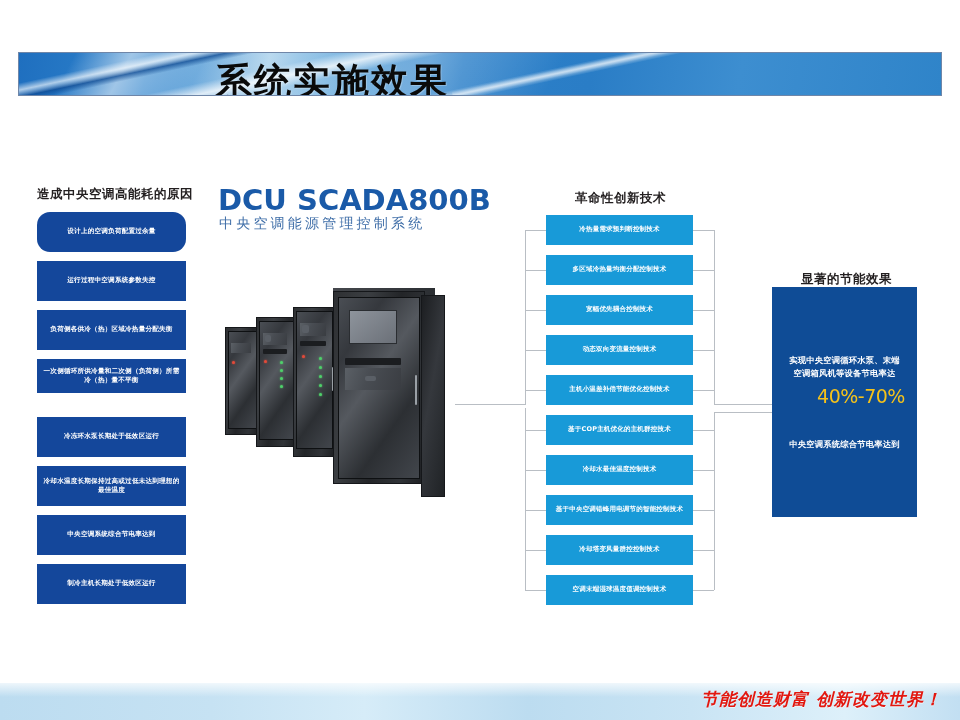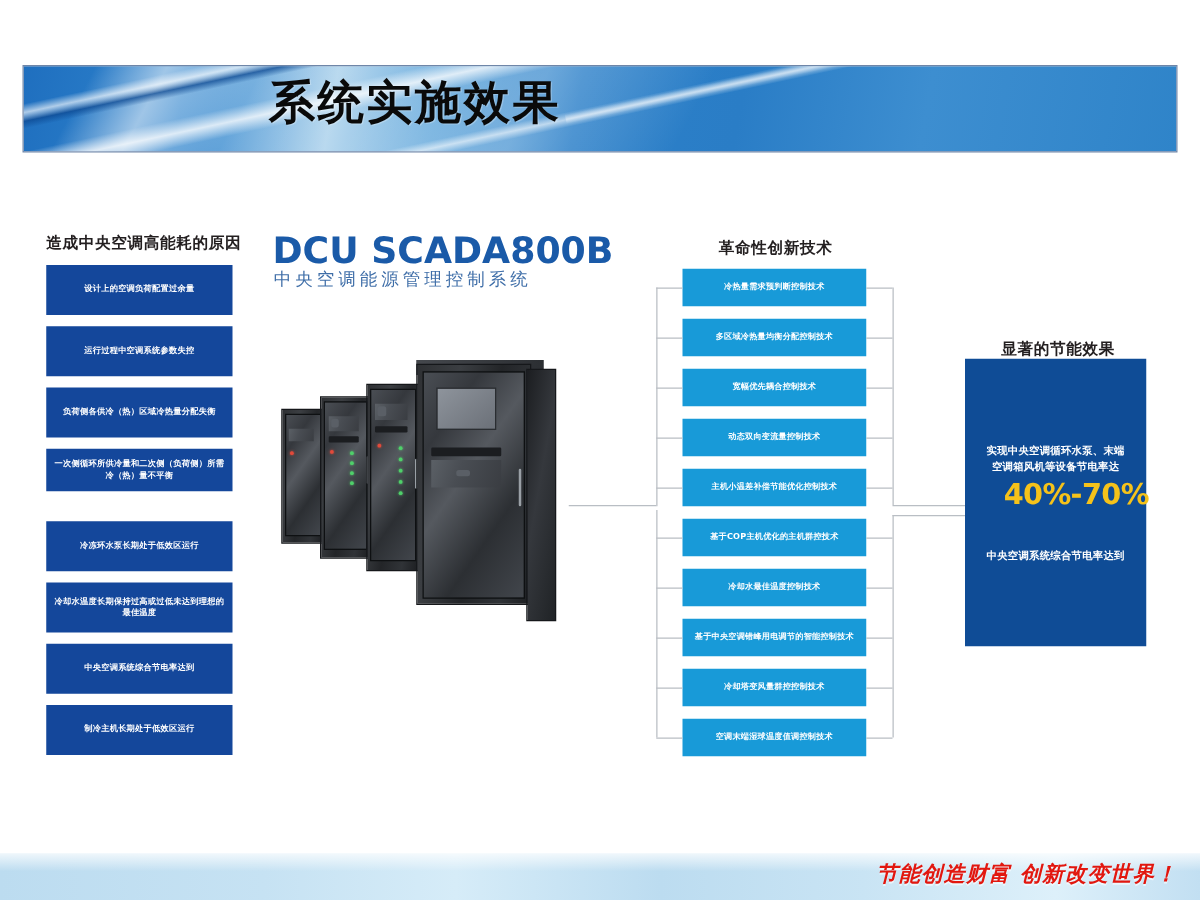--- a/index.html
+++ b/index.html
@@ -12,7 +12,7 @@
 
   
   #banner{
-    position:absolute;left:18px;top:52px;width:924px;height:70px;
+    position:absolute;left:18px;top:52px;width:924px;height:44px;
     border:1px solid #6f86a8;
     background:
       linear-gradient(118deg,

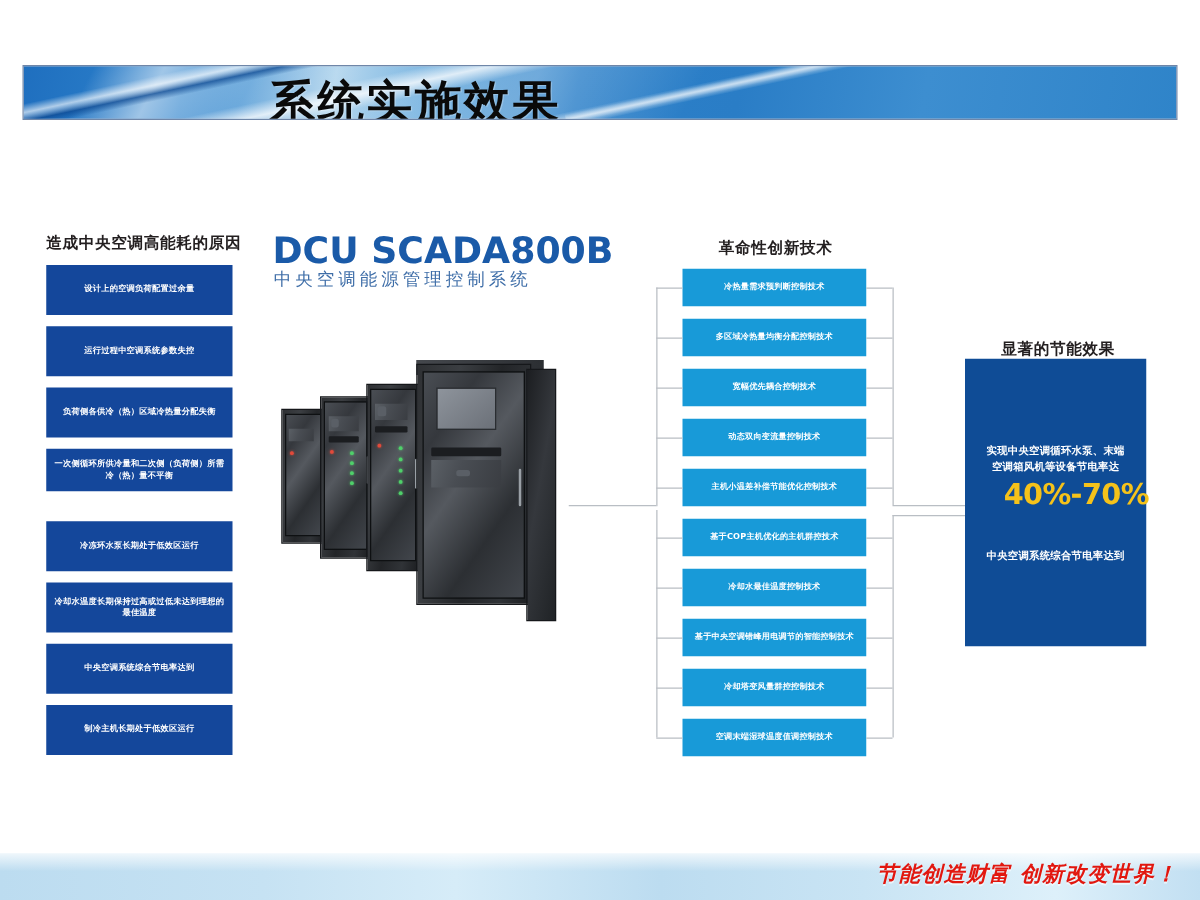--- a/index.html
+++ b/index.html
@@ -185,7 +185,7 @@
 
 <div class="col-heading" id="heading-causes">造成中央空调高能耗的原因</div>
 
-<div class="cause-box" style="top:212px;height:40px;">设计上的空调负荷配置过余量</div>
+<div class="cause-box" style="top:212px;height:40px;border-radius:13px;">设计上的空调负荷配置过余量</div>
 <div class="cause-box" style="top:261px;height:40px;">运行过程中空调系统参数失控</div>
 <div class="cause-box" style="top:310px;height:40px;">负荷侧各供冷（热）区域冷热量分配失衡</div>
 <div class="cause-box" style="top:359px;height:34px;">一次侧循环所供冷量和二次侧（负荷侧）所需冷（热）量不平衡</div>

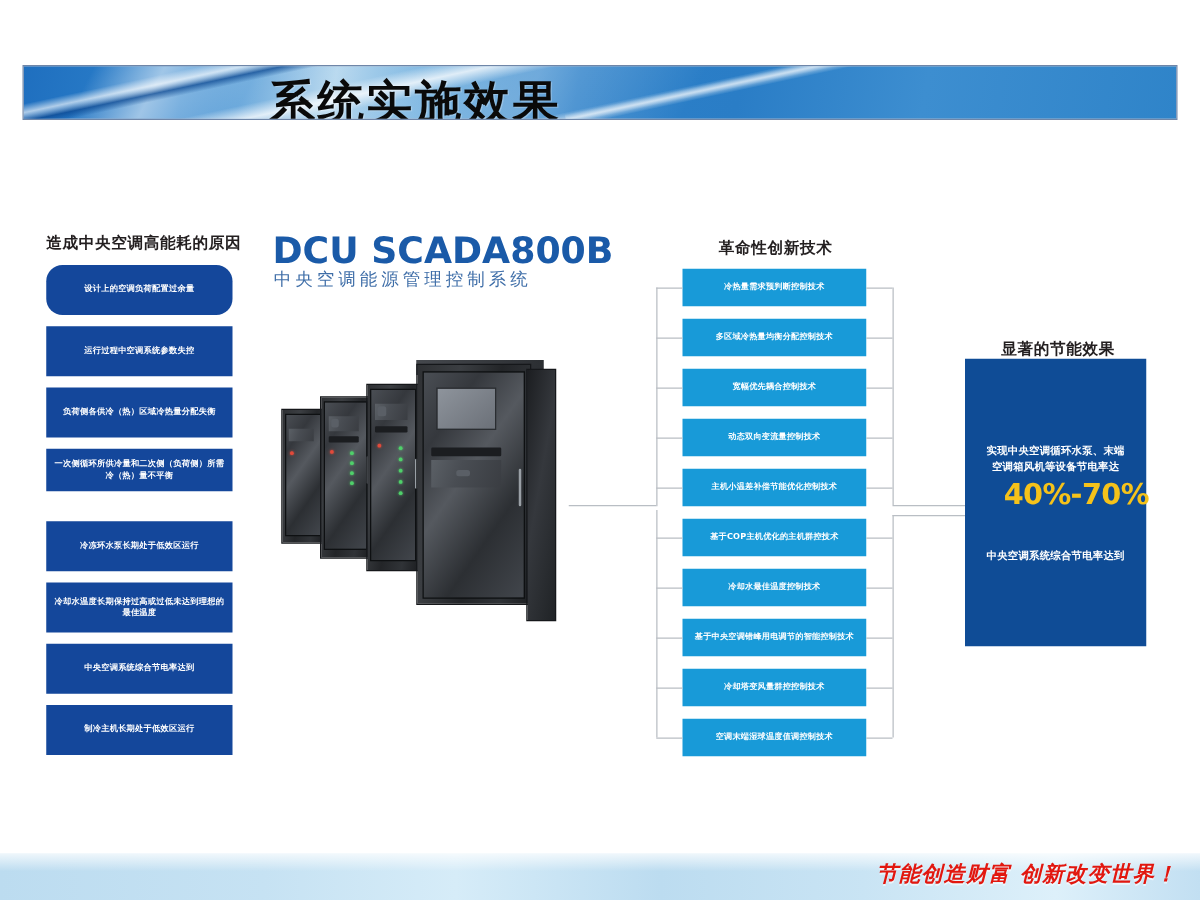--- a/index.html
+++ b/index.html
@@ -104,7 +104,7 @@
     text-align:left;letter-spacing:.2px;
   }
   .eff-num{
-    color:#f5c21a;font-size:23px;font-weight:bold;line-height:32px;
+    color:#f5c21a;font-size:19px;font-weight:normal;line-height:32px;
     letter-spacing:-0.5px;text-align:center;margin-left:33px;
   }
   #eff-gap{height:26px;}

